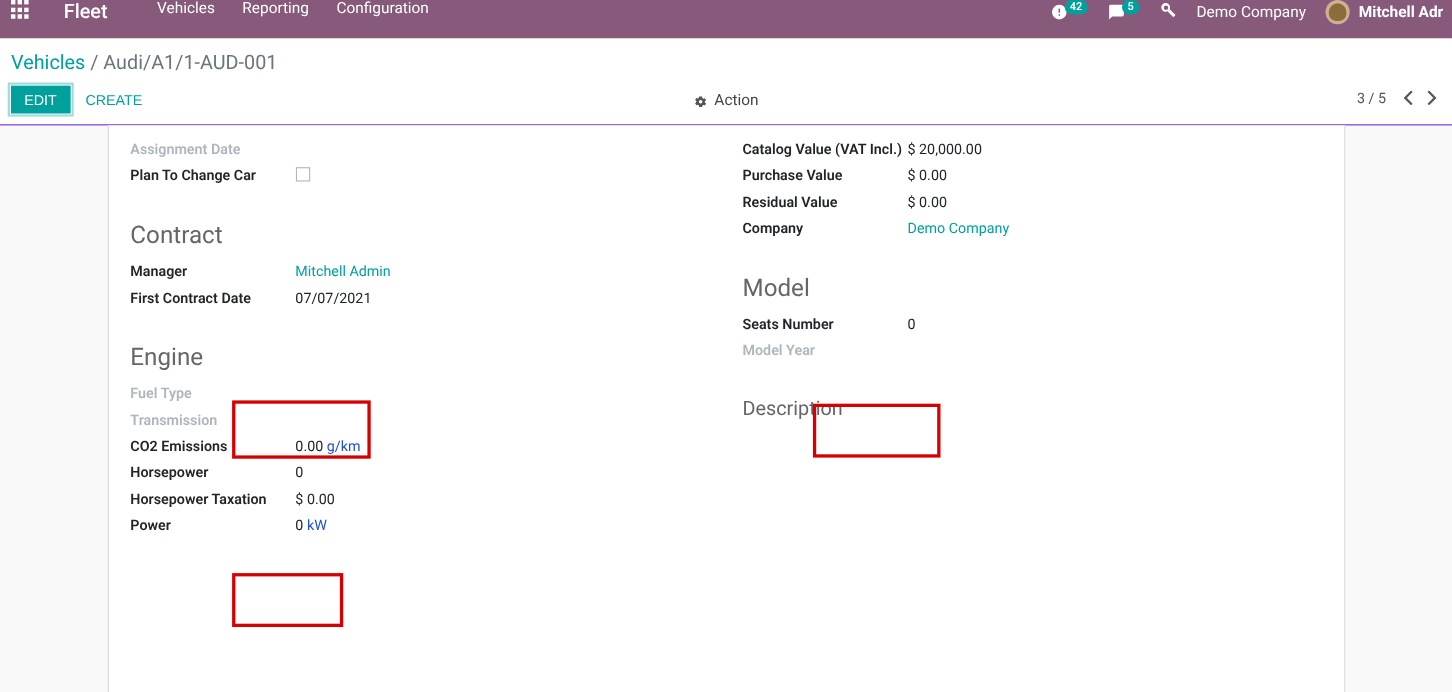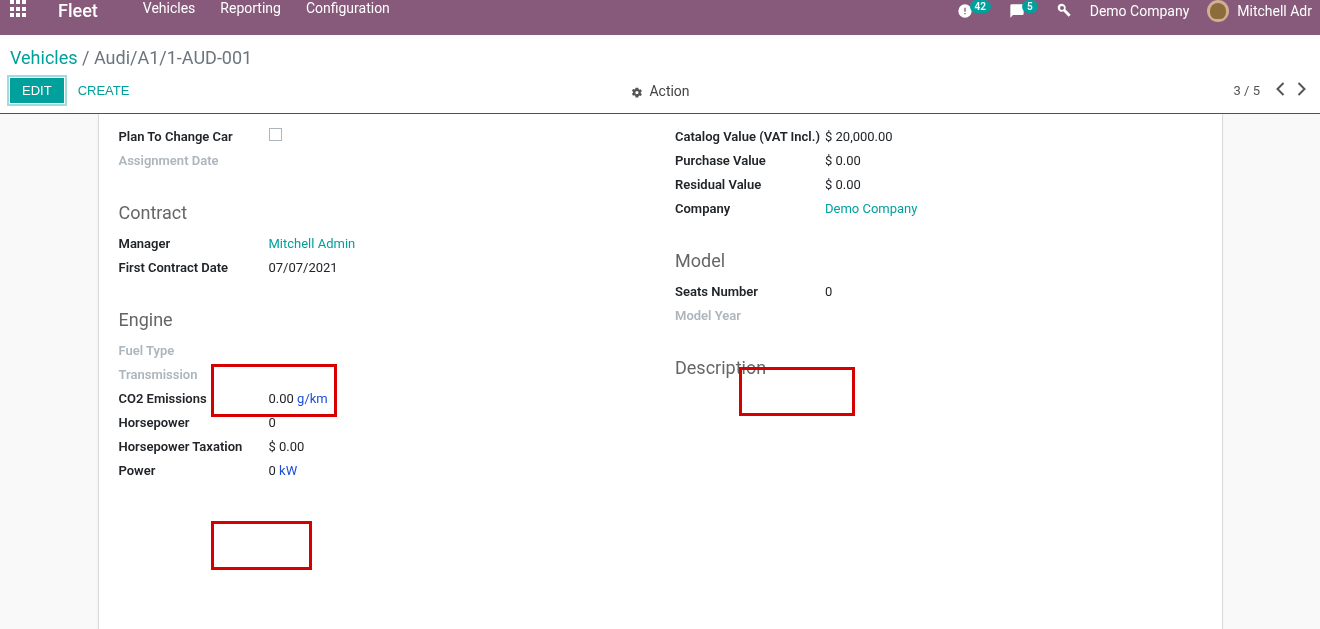--- a/index.html
+++ b/index.html
@@ -19,7 +19,7 @@
   .topnav .company { font-size: 14px; cursor: pointer; }
   .topnav .avatar { width: 22px; height: 22px; border-radius: 50%; background: #d0b090; display: inline-block; overflow: hidden; position: relative; }
   .topnav .avatar::after { content: ""; position: absolute; inset: 3px; background: #8a6d3b; border-radius: 50% 50% 40% 40%; }
-  .topnav .user { display: flex; align-items: center; gap: 8px; font-size: 14px; cursor: pointer; }
+  .topnav .user { display: flex; align-items: center; gap: 8px; font-size: 14px; cursor: pointer; font-weight: bold; }
   
   .breadcrumb-bar { background: #fff; padding: 12px 10px 4px; border-bottom: 0; }
   .breadcrumb { font-size: 18px; color: #6c757d; }

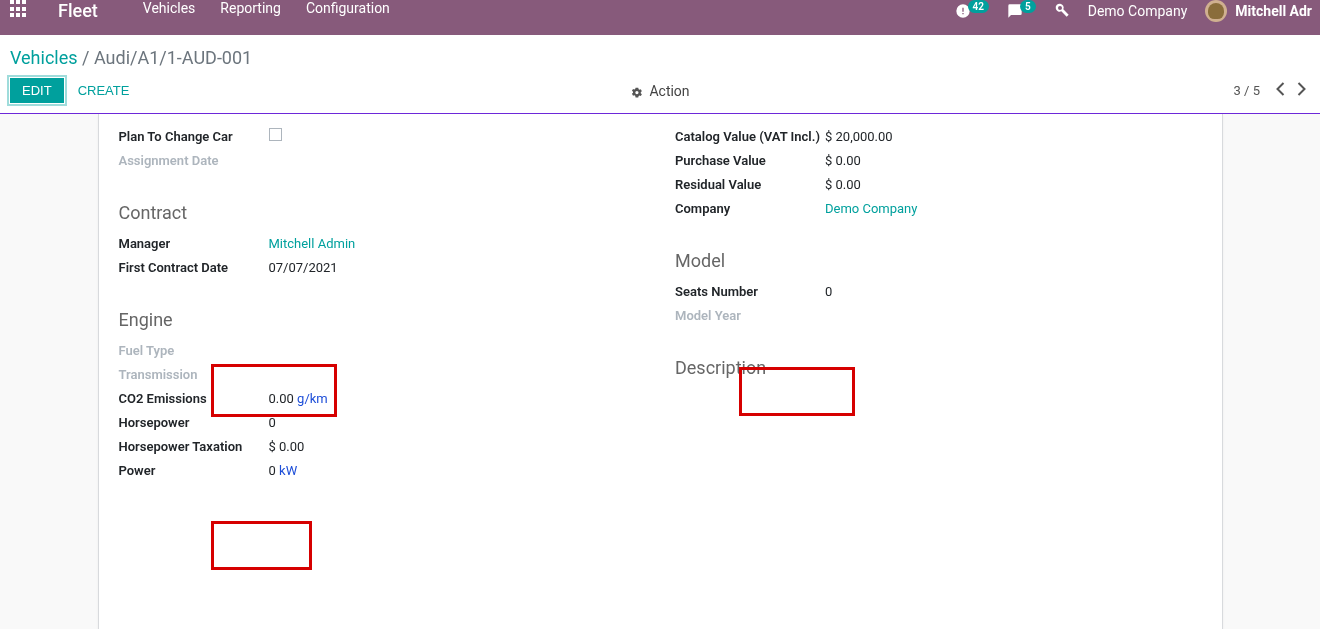--- a/index.html
+++ b/index.html
@@ -142,12 +142,12 @@
 
       <div class="col">
         <div class="row">
+          <div class="label muted">Assignment Date</div>
+          <div class="value"></div>
+        </div>
+        <div class="row">
           <div class="label">Plan To Change Car</div>
           <div class="value"><span class="checkbox"></span></div>
-        </div>
-        <div class="row">
-          <div class="label muted">Assignment Date</div>
-          <div class="value"></div>
         </div>
 
         <div class="section-title">Contract</div>

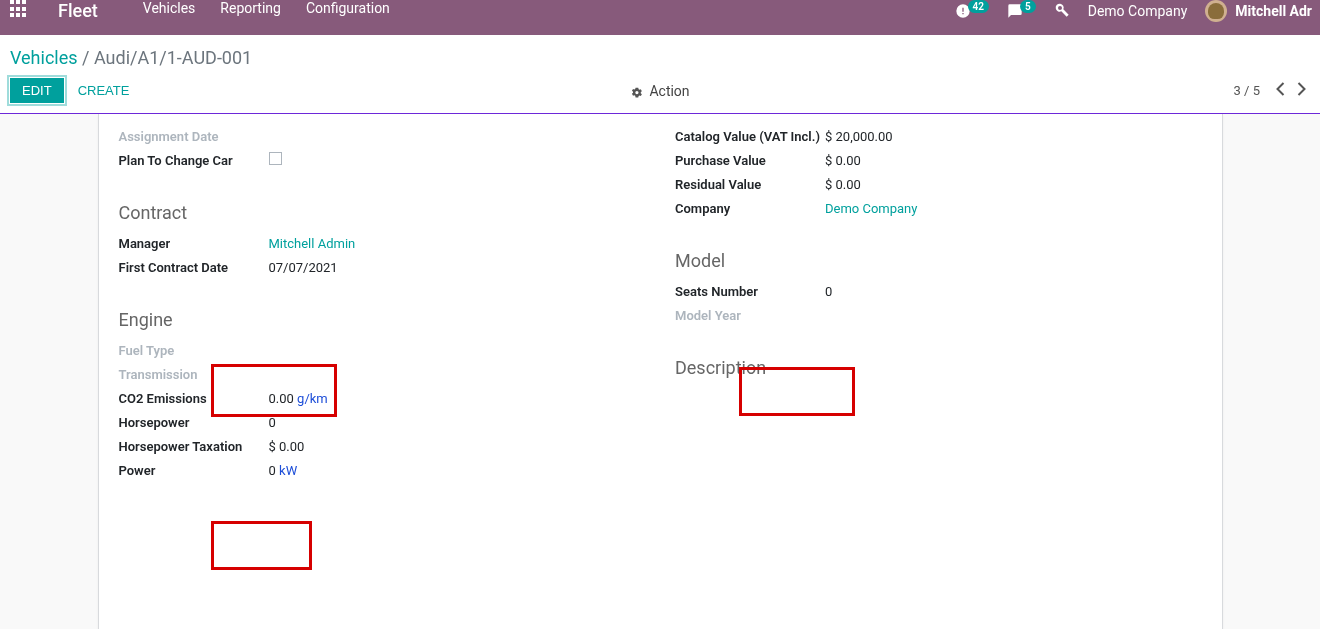--- a/index.html
+++ b/index.html
@@ -38,7 +38,7 @@
   .sheet { background: #fff; width: 1125px; border-left: 1px solid #d8dadd; border-right: 1px solid #d8dadd; box-shadow: 0 2px 2px rgba(0,0,0,0.06); padding: 10px 20px 30px; position: relative; min-height: 520px; }
   .cols { display: flex; gap: 30px; }
   .col { flex: 1; }
-  .section-title { font-size: 18px; color: #666; font-weight: 400; margin: 30px 0 8px; display: inline-block; }
+  .section-title { font-size: 22px; color: #666; font-weight: 400; margin: 30px 0 8px; display: inline-block; }
   .desc-title { font-size: 18px; color: #666; font-weight: 400; margin: 30px 0 8px; }
   .row { display: flex; padding: 3px 0; align-items: center; min-height: 24px; }
   .row .label { width: 150px; font-weight: 600; font-size: 13px; color: #212529; }

